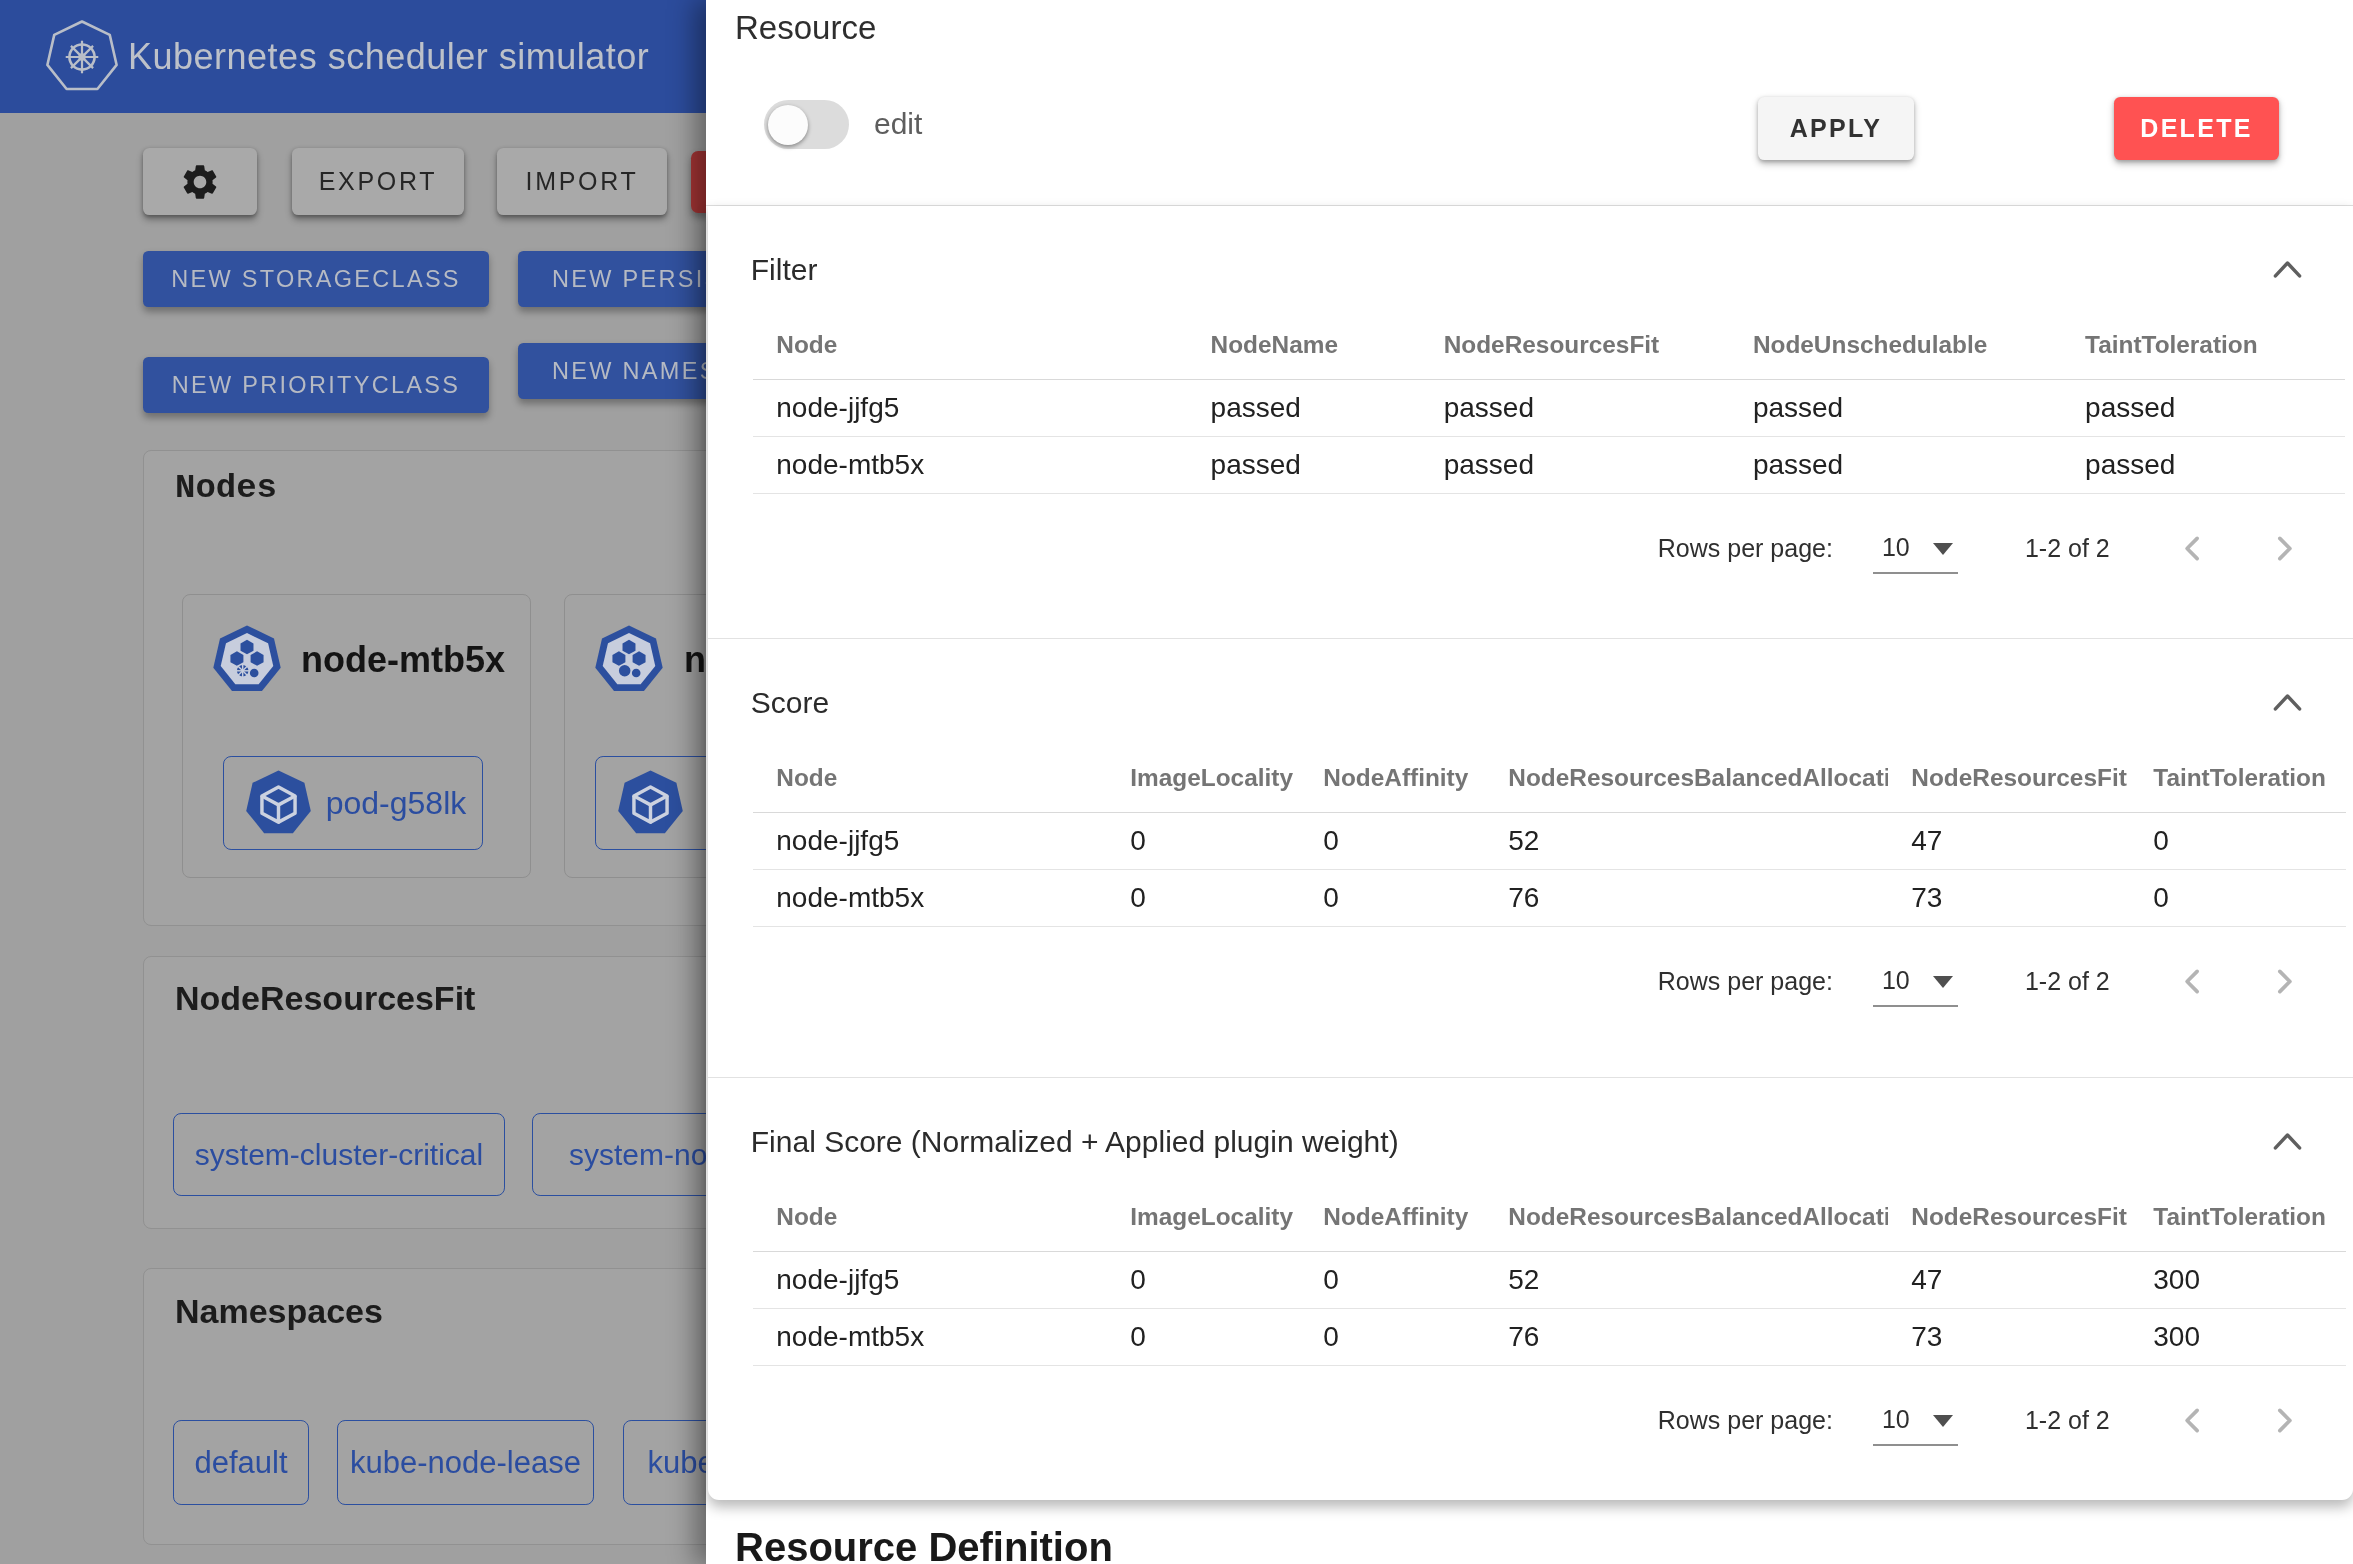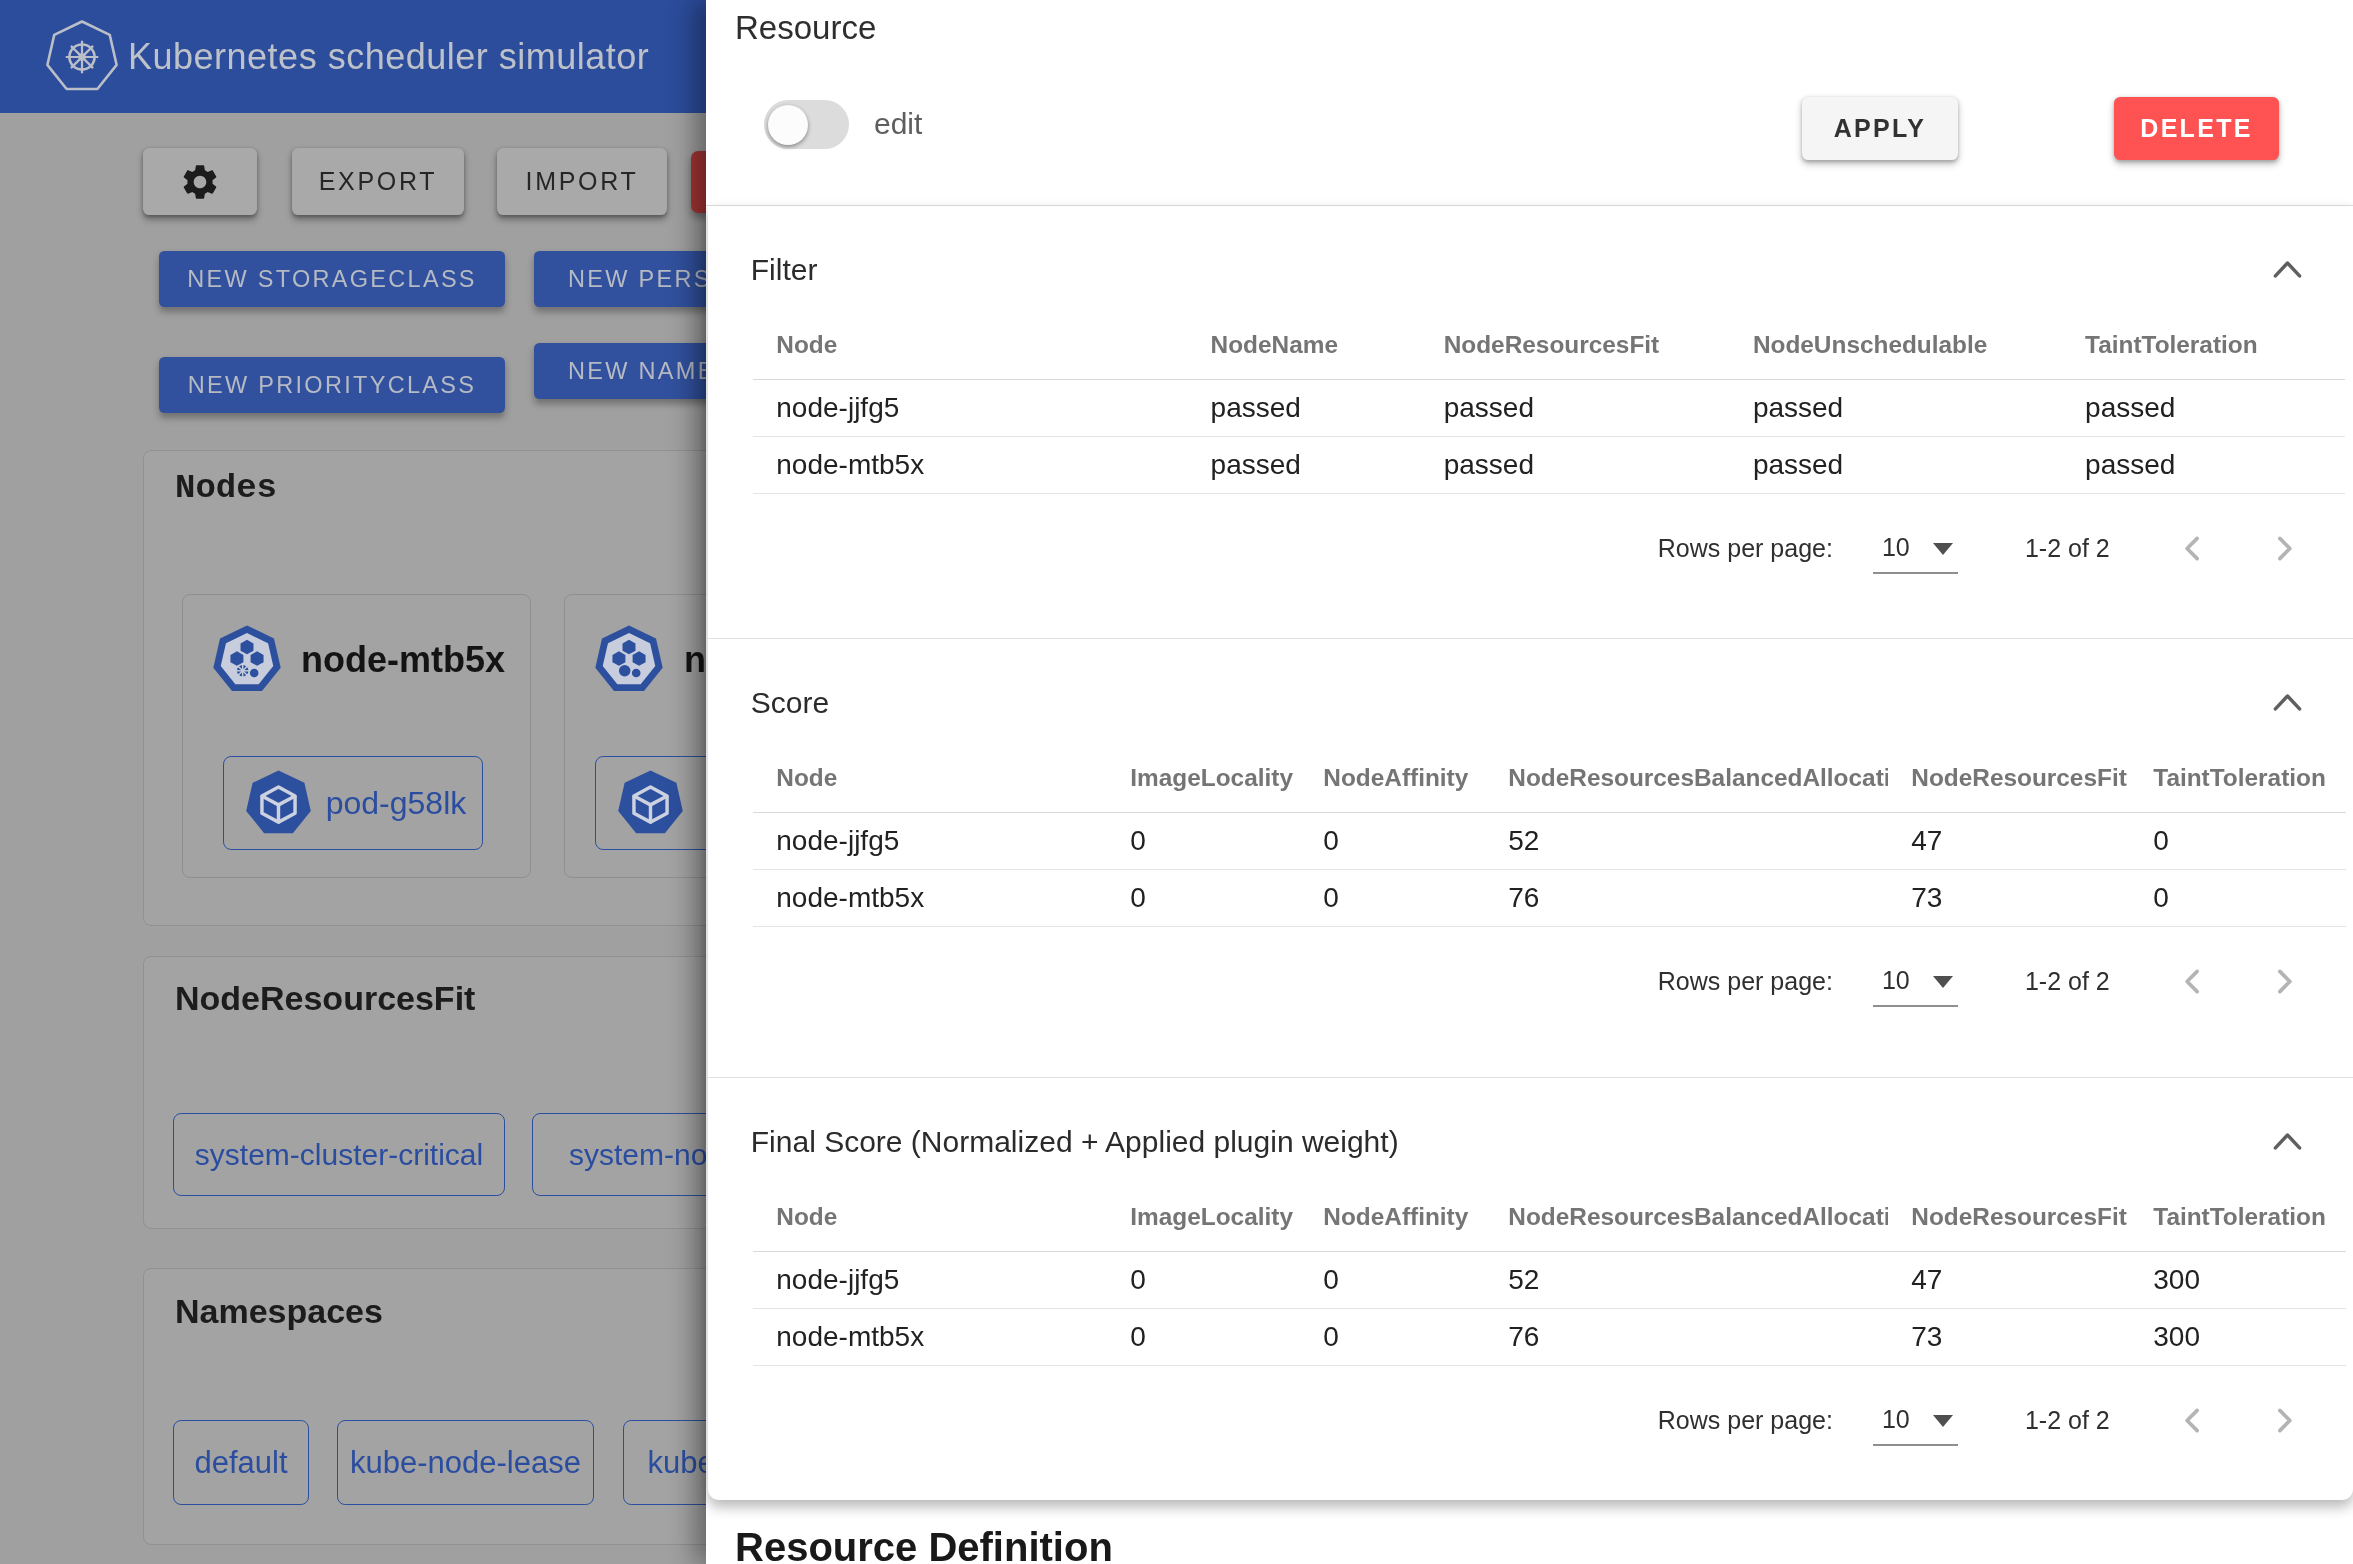--- a/index.html
+++ b/index.html
@@ -74,7 +74,7 @@
     font-size:25px; font-weight:bold; letter-spacing:2.3px; cursor:pointer;
     box-shadow:0 3.6px 7.2px rgba(0,0,0,0.25), 0 1.8px 3.6px rgba(0,0,0,0.18);
   }
-  .apply-btn { left:1096px; width:156px; background:#f5f5f5; color:#323232; }
+  .apply-btn { left:1052px; width:156px; background:#f5f5f5; color:#323232; }
   .delete-btn { left:1408px; width:165px; background:#ff5252; color:#ffffff; }
 
   .scoring-card {

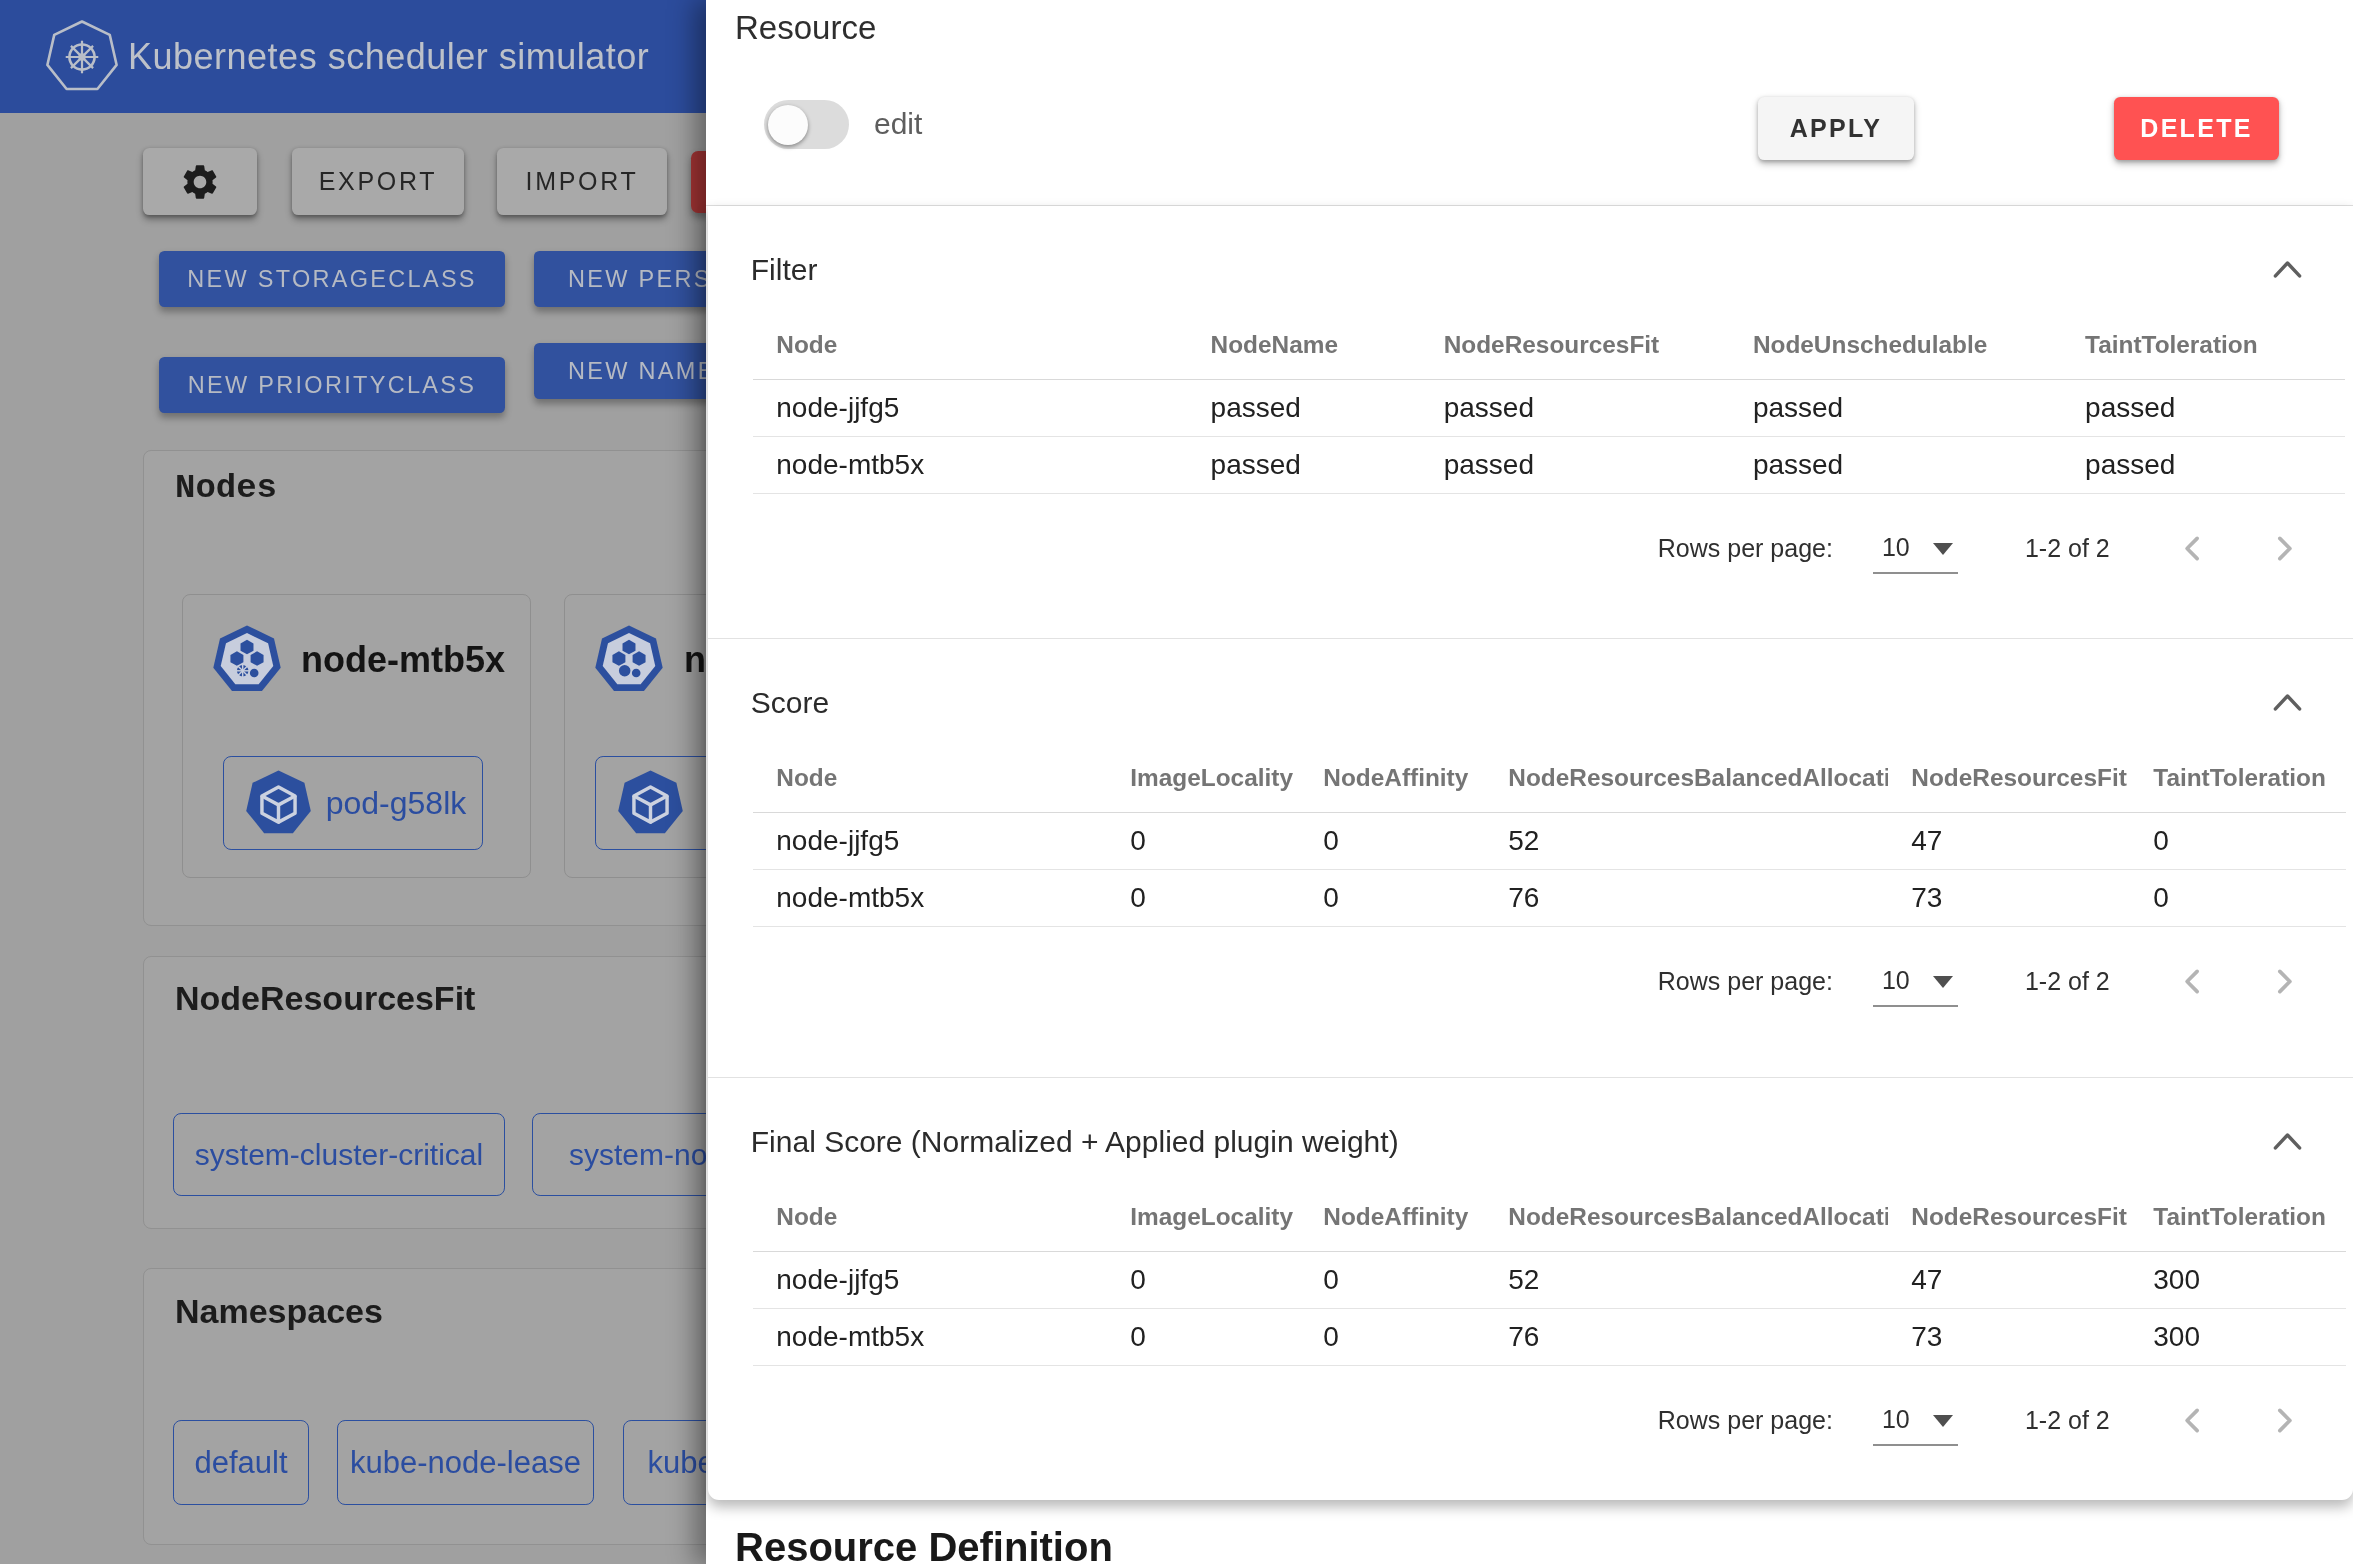--- a/index.html
+++ b/index.html
@@ -31,7 +31,7 @@
     height:56px; background:#31519e; border-radius:5.4px;
     display:flex; align-items:center; justify-content:center;
     font-size:23.5px; letter-spacing:2.3px; color:#b6bac3; font-weight:500;
-    box-shadow:0 4.5px 7.2px rgba(0,0,0,0.30); white-space:nowrap; cursor:pointer;margin-left:16px;
+    box-shadow:0 4.5px 7.2px rgba(0,0,0,0.30); white-space:nowrap; cursor:pointer;
   }
   .blue-btn.left-label { justify-content:flex-start; padding-left:34px; }
 

